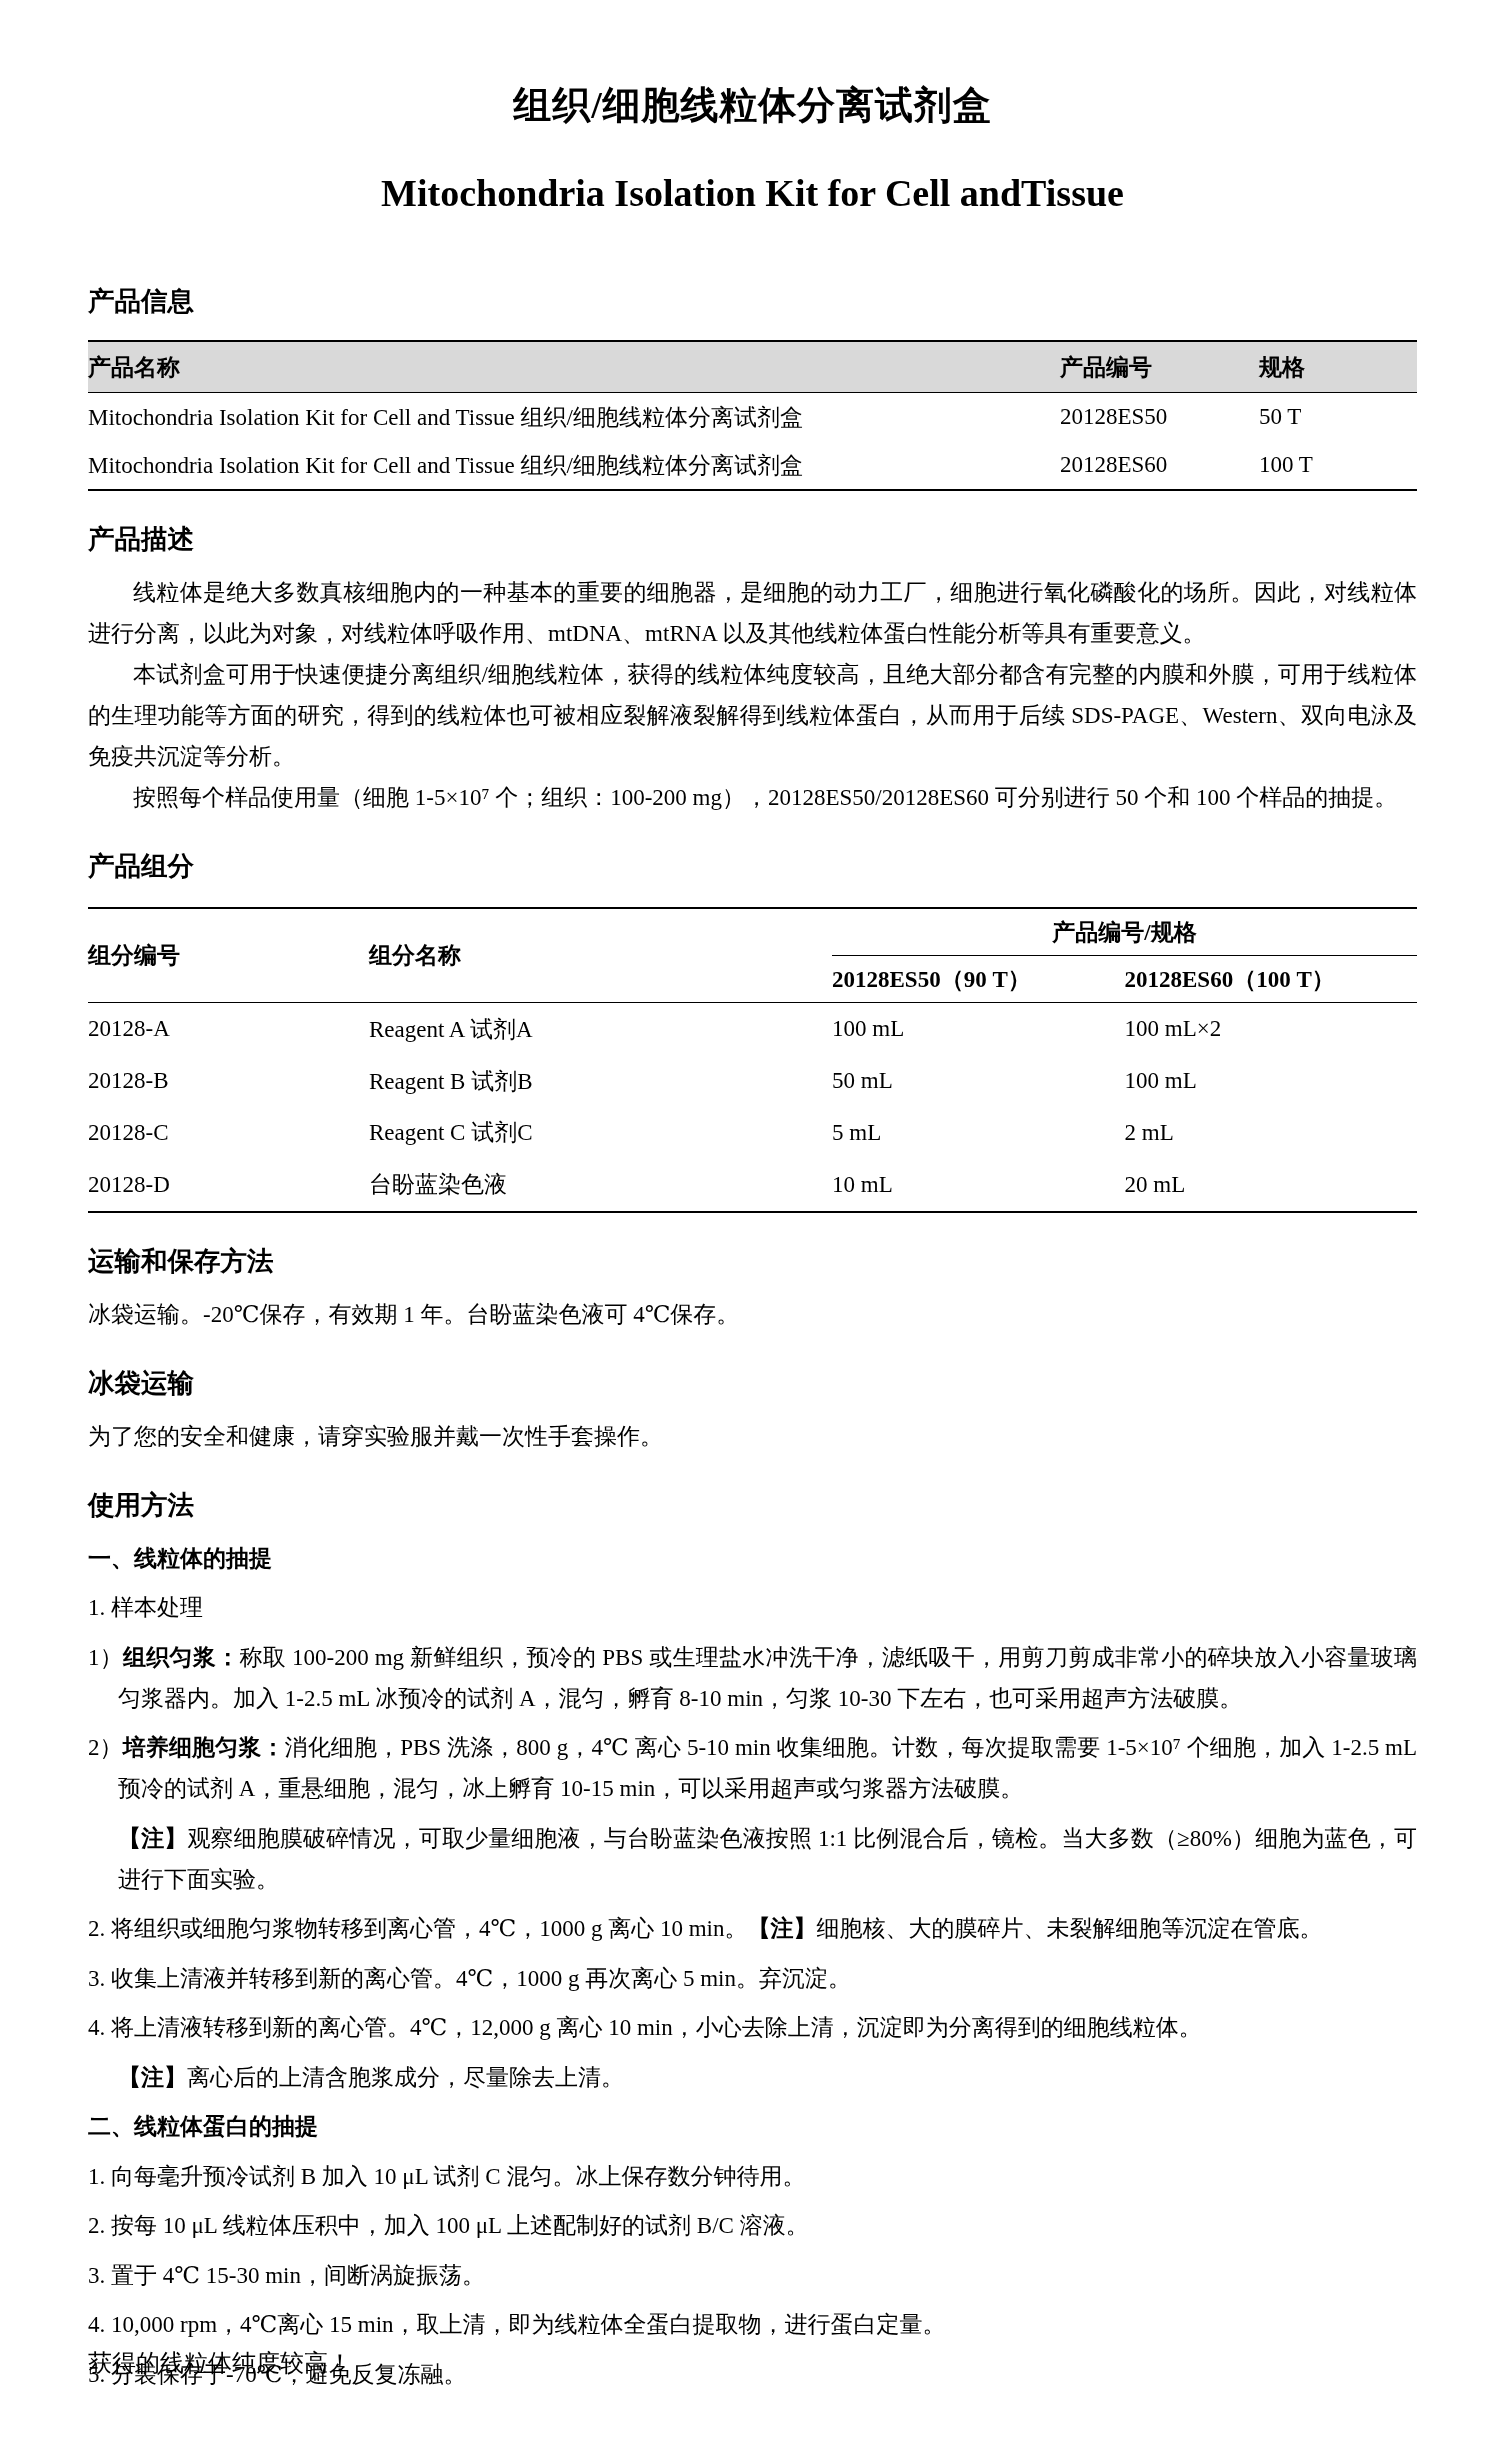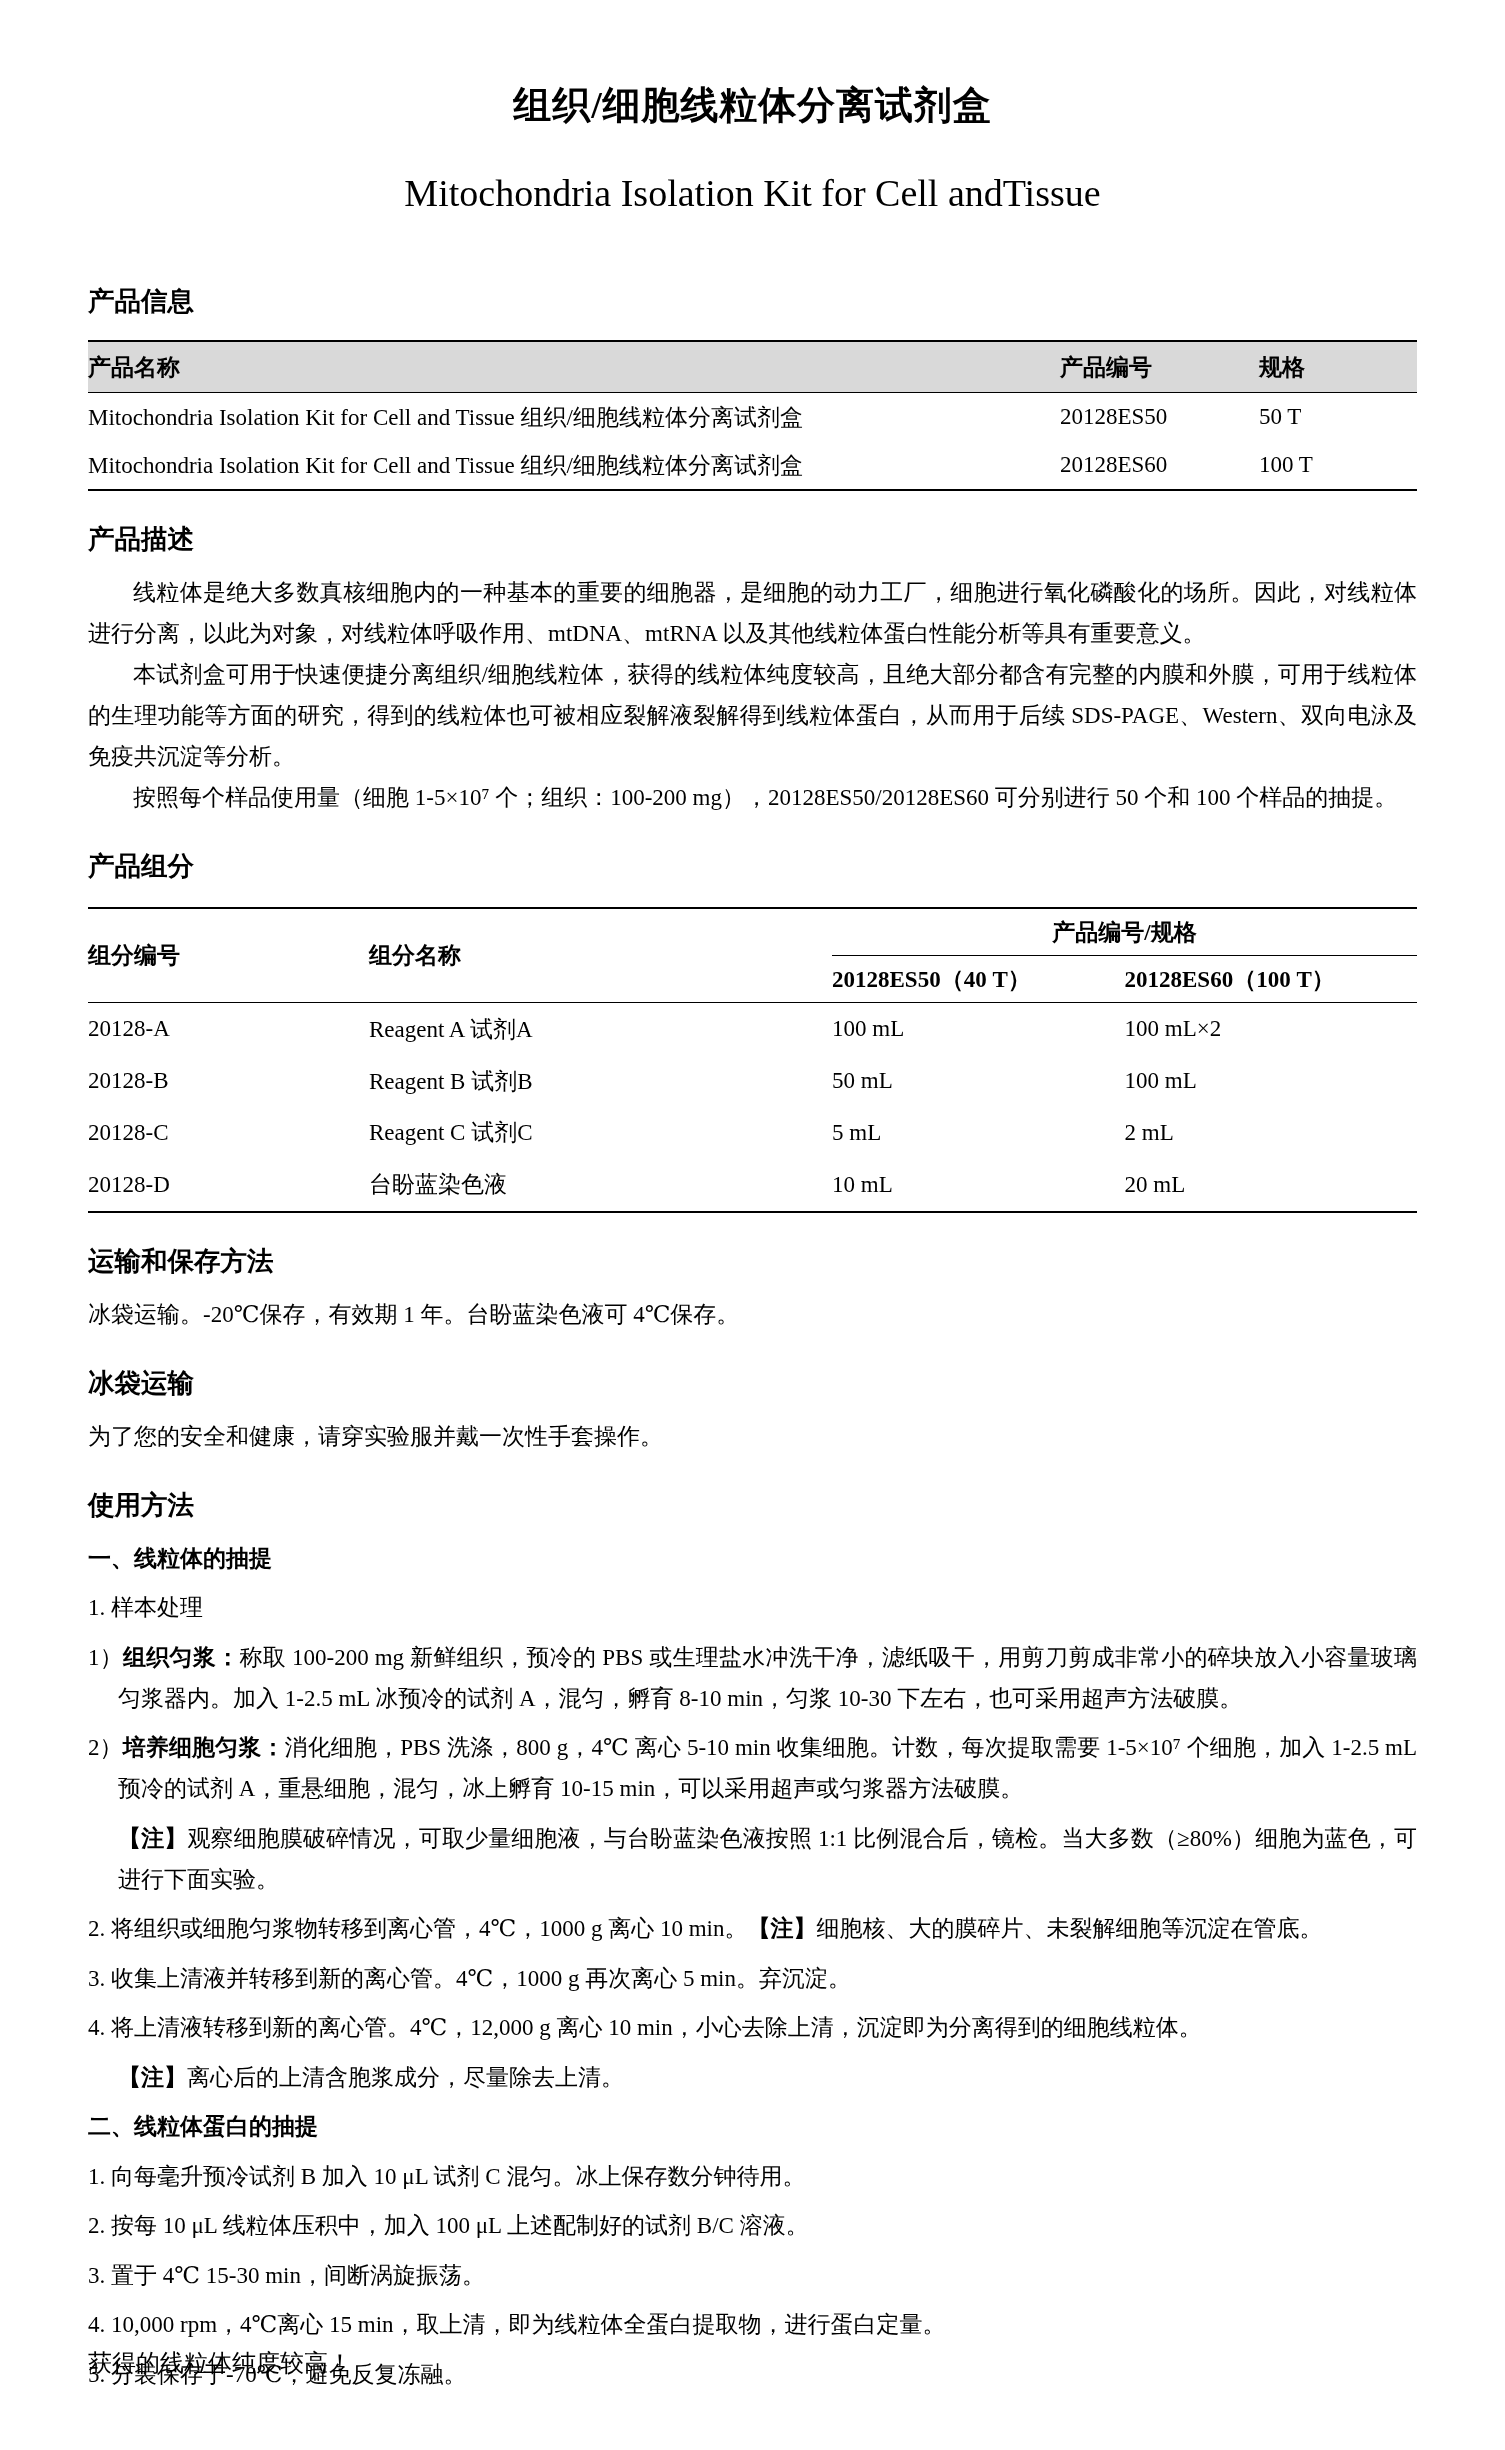--- a/index.html
+++ b/index.html
@@ -19,7 +19,7 @@
   }
   .title-en {
     margin:40px 0 0; text-align:center;
-    font-size:38px; font-weight:400;
+    font-size:38px; font-weight:700;
   }
 
   .sec-h { font-size:26.5px; font-weight:700; margin:0; }

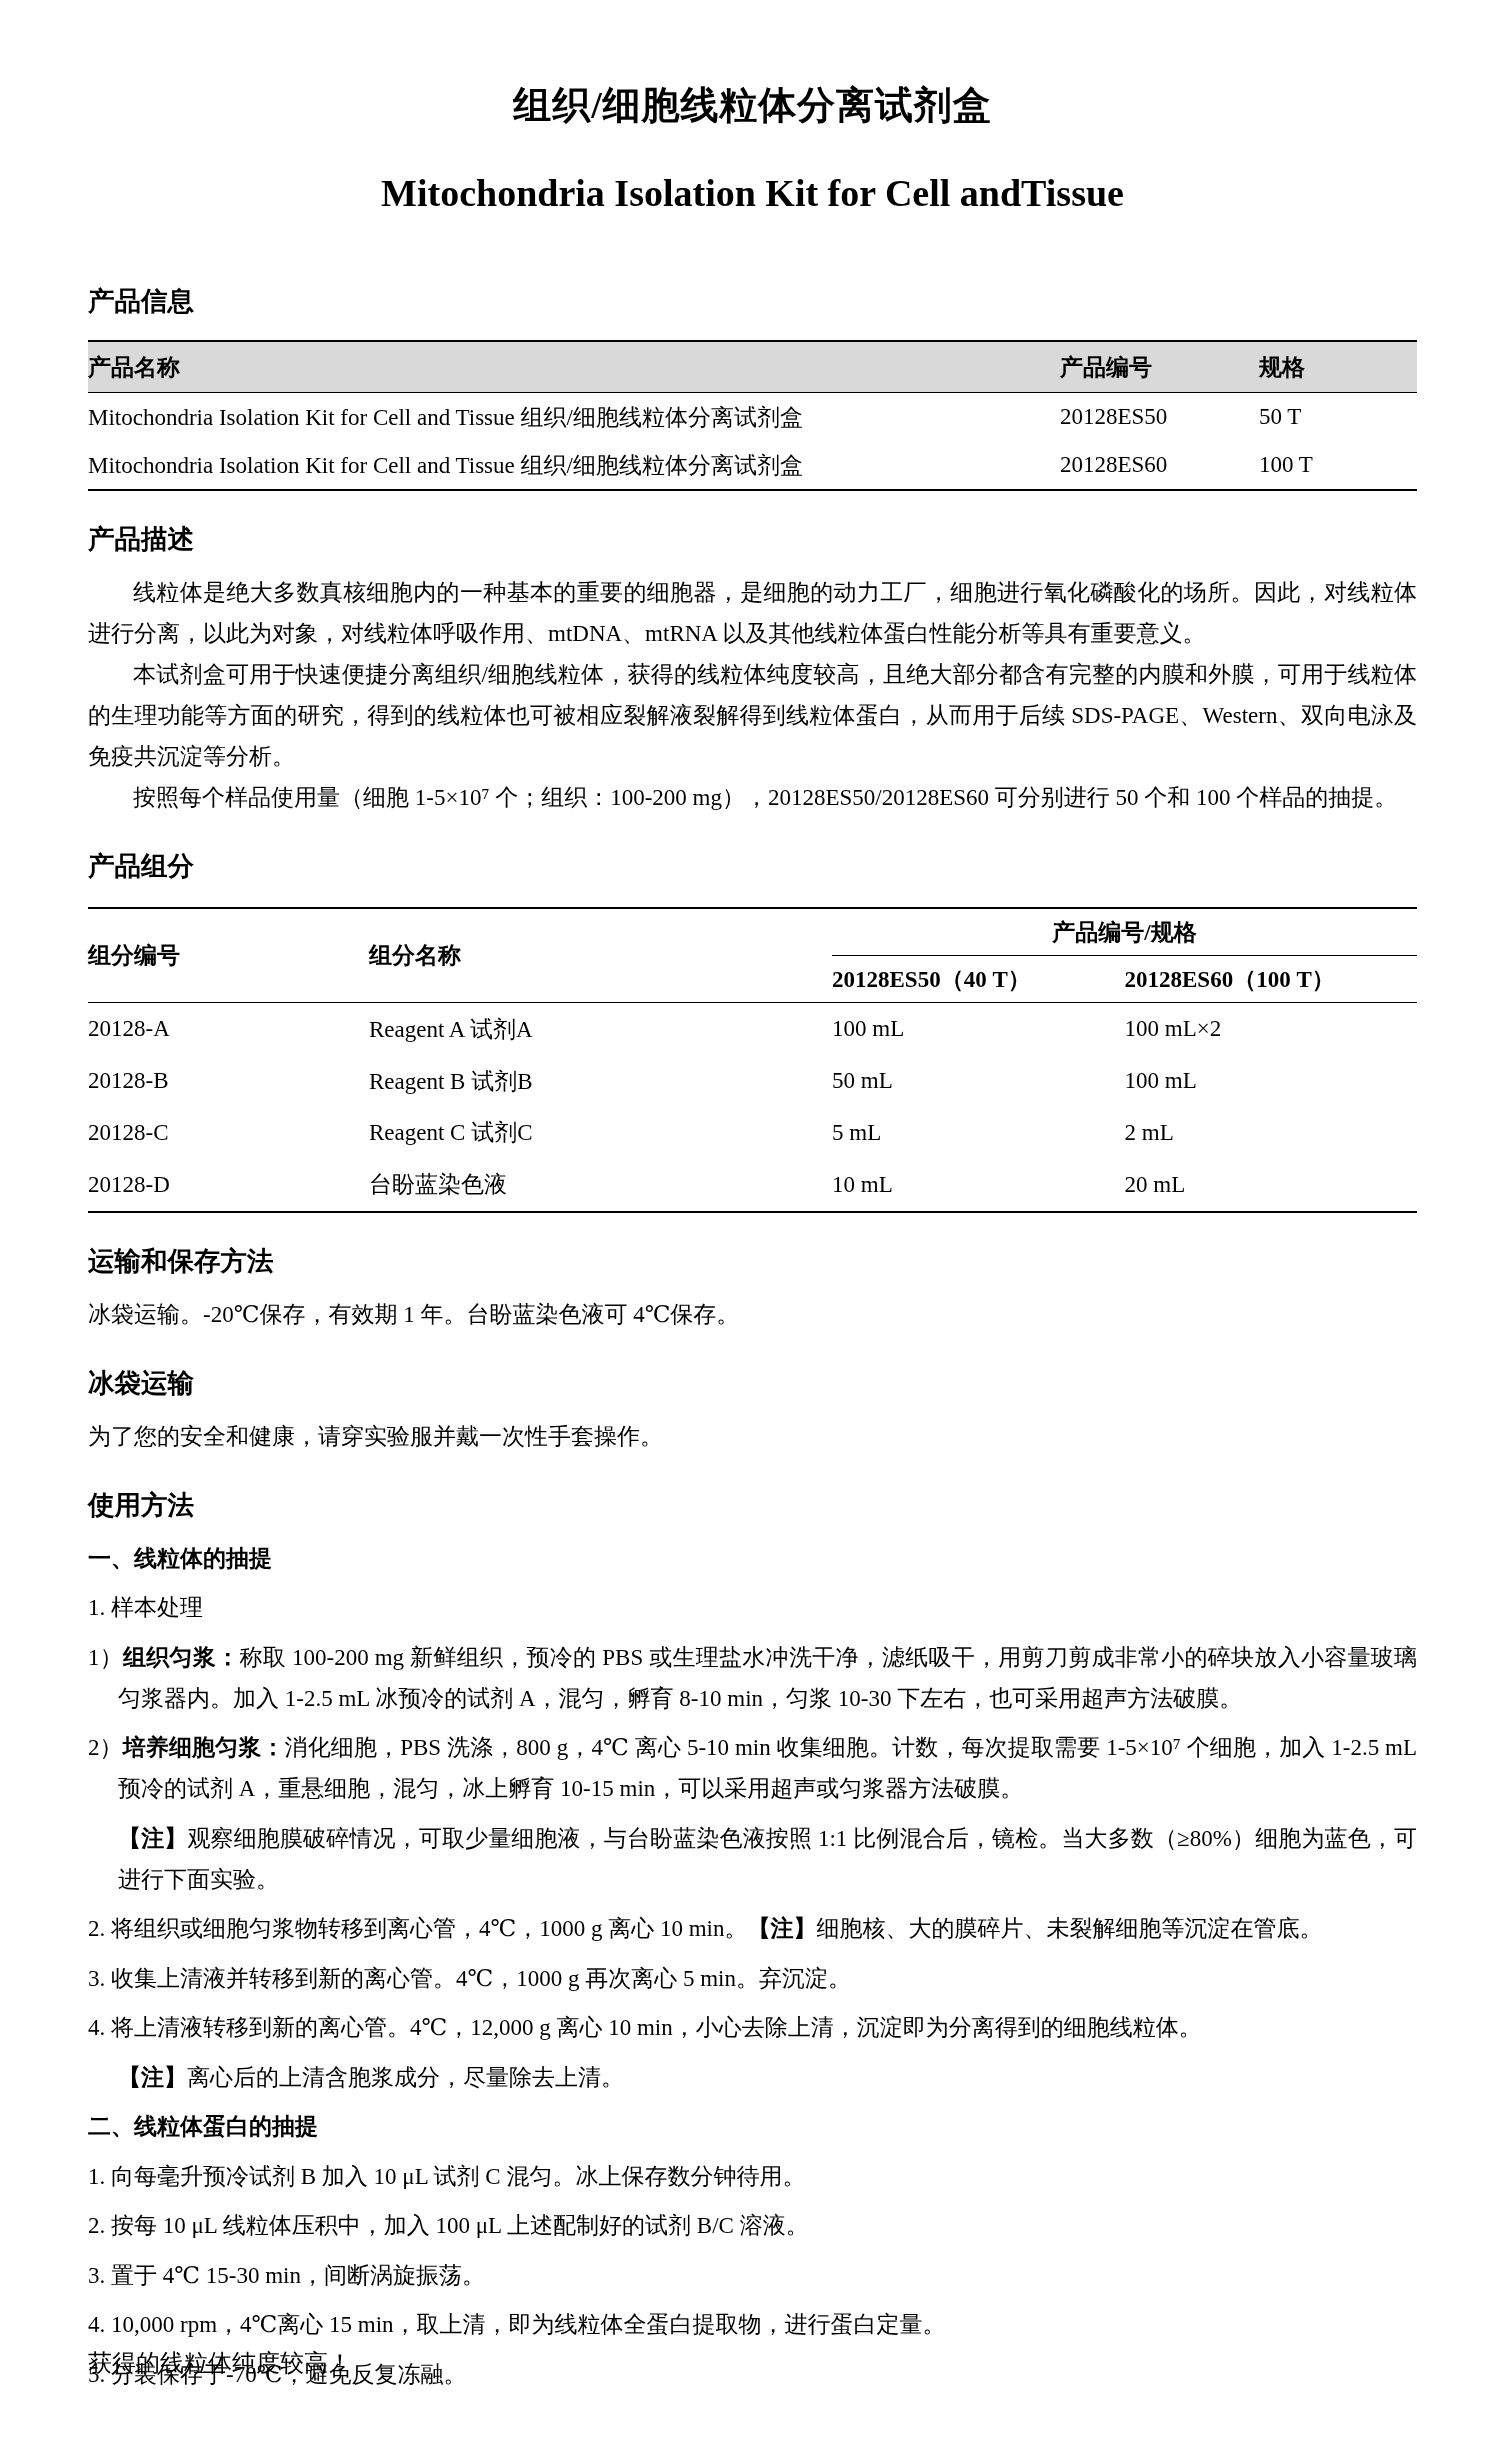--- a/index.html
+++ b/index.html
@@ -109,7 +109,7 @@
           <th class="span-hdr" colspan="2">产品编号/规格</th>
         </tr>
         <tr>
-          <th class="c3 hdr-bottom">20128ES50（40 T）</th>
+          <th class="c3 hdr-bottom">20128ES50（90 T）</th>
           <th class="c4 hdr-bottom">20128ES60（100 T）</th>
         </tr>
       </thead>

